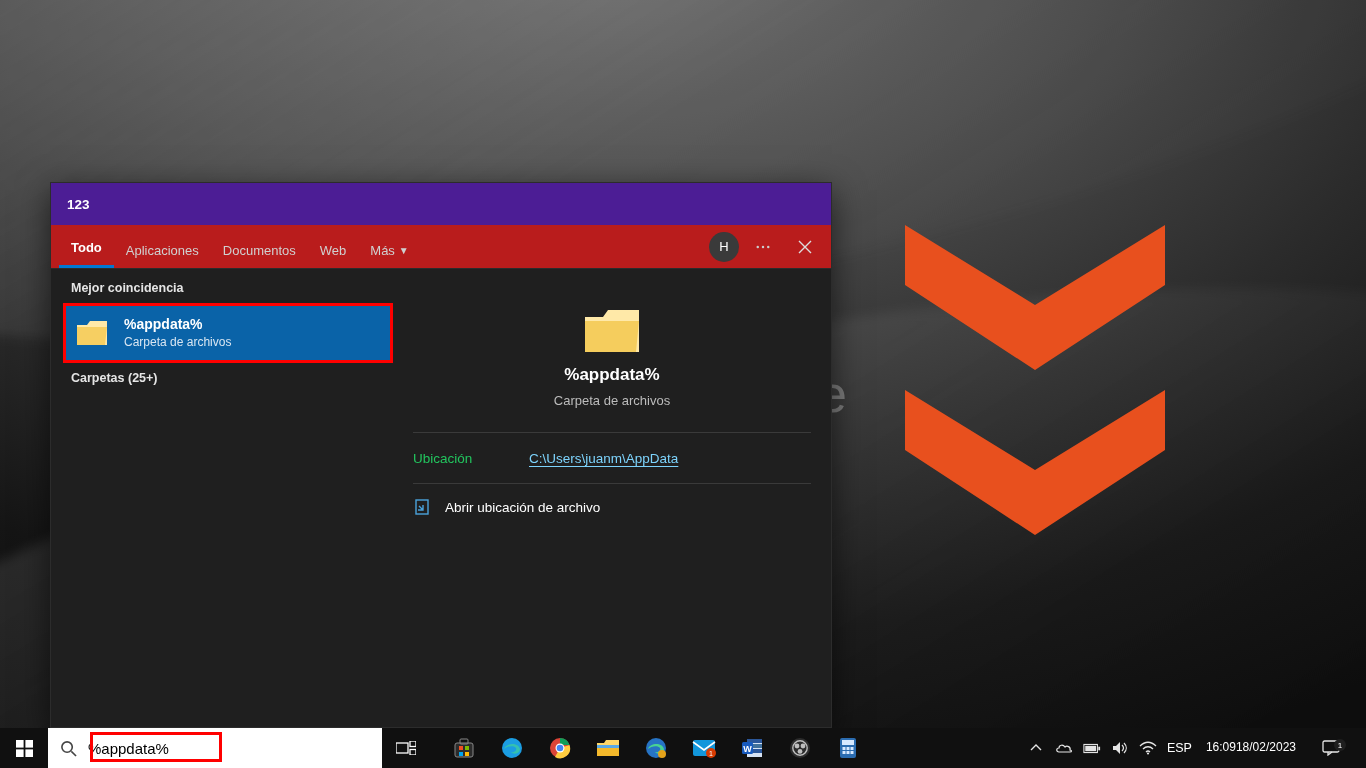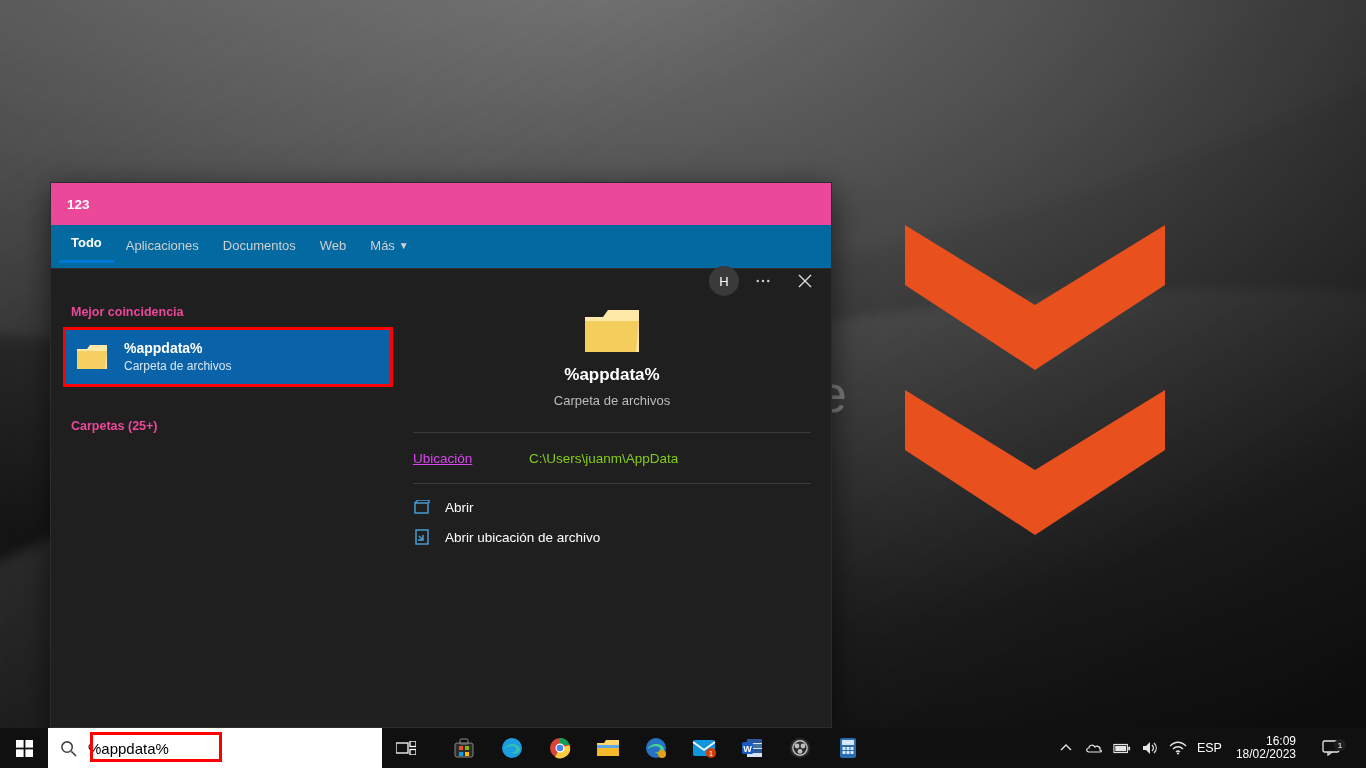--- a/index.html
+++ b/index.html
@@ -28,7 +28,7 @@
   background: #1f1f1f; color: #fff;
   box-shadow: 0 8px 30px rgba(0,0,0,.6); border: 1px solid #2c2c2c;
 }
-.flyout-header { height: 42px; display:flex; align-items:center; padding: 16px 16px; background:#ec4899; font-size:13.5px; font-weight:600; }
+.flyout-header { height: 42px; display:flex; align-items:center; padding: 16px 16px; background:#4c1d95; font-size:13.5px; font-weight:600; }
 .tabs-row { height: 44px; display:flex; align-items:stretch; border-bottom:1px solid #2b2b2b; background:#0369a1;flex-direction:column; }
 .tabs { display:flex; align-items:flex-end; gap: 0; padding-left: 8px; height:100%; }
 .tab { padding: 10px 12px; font-size:13px; color:#d0d0d0; cursor:pointer; display:flex; align-items:center; gap:4px; }

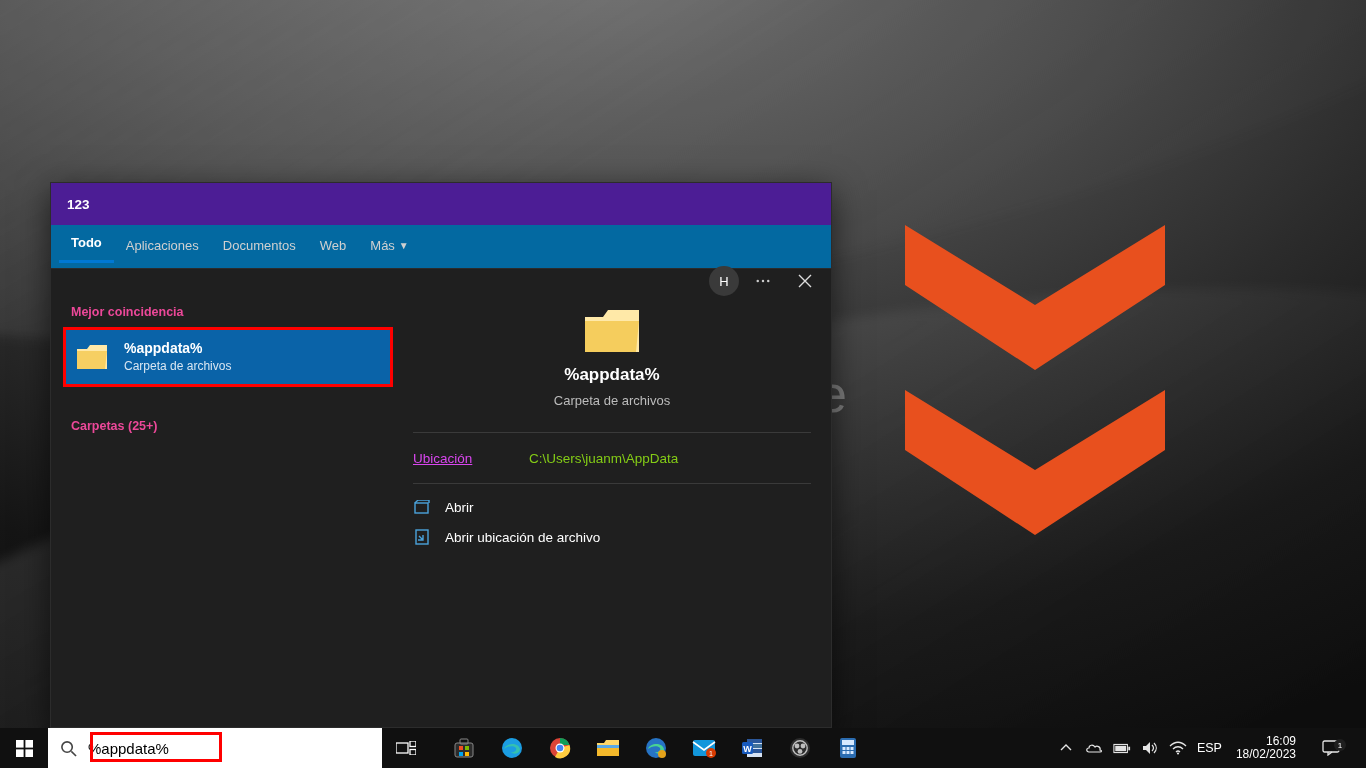--- a/index.html
+++ b/index.html
@@ -29,7 +29,7 @@
   box-shadow: 0 8px 30px rgba(0,0,0,.6); border: 1px solid #2c2c2c;
 }
 .flyout-header { height: 42px; display:flex; align-items:center; padding: 16px 16px; background:#4c1d95; font-size:13.5px; font-weight:600; }
-.tabs-row { height: 44px; display:flex; align-items:stretch; border-bottom:1px solid #2b2b2b; background:#0369a1;flex-direction:column; }
+.tabs-row { height: 44px; display:flex; align-items:stretch; border-bottom:1px solid #2b2b2b; background:#b91c1c; }
 .tabs { display:flex; align-items:flex-end; gap: 0; padding-left: 8px; height:100%; }
 .tab { padding: 10px 12px; font-size:13px; color:#d0d0d0; cursor:pointer; display:flex; align-items:center; gap:4px; }
 .tab.active { color:#fff; border-bottom: 3px solid #0078d4; font-weight:600; }

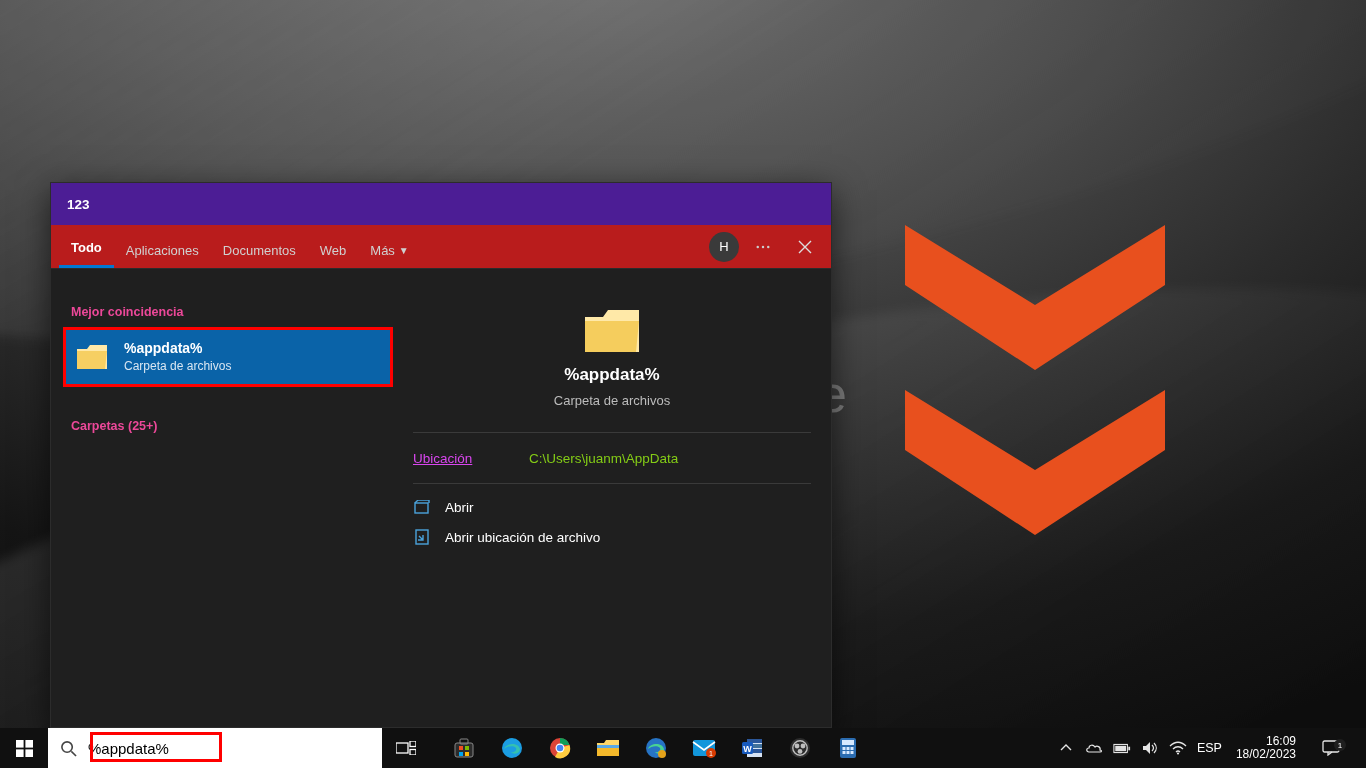--- a/index.html
+++ b/index.html
@@ -43,7 +43,7 @@
 .left-pane { width: 342px; padding: 10px 0 10px 12px; }
 .right-pane { flex:1; padding: 18px 20px 10px 20px; }
 
-.section-label { font-size:12.5px; font-weight:600; color:#ec4899; padding: 2px 8px 8px 8px; margin-top: 24px; }
+.section-label { font-size:12.5px; font-weight:600; color:#e5e5e5; padding: 2px 8px 8px 8px; }
 
 .result-item {
   display:flex; align-items:center; gap:14px; padding:8px 10px 8px 8px; height:60px;

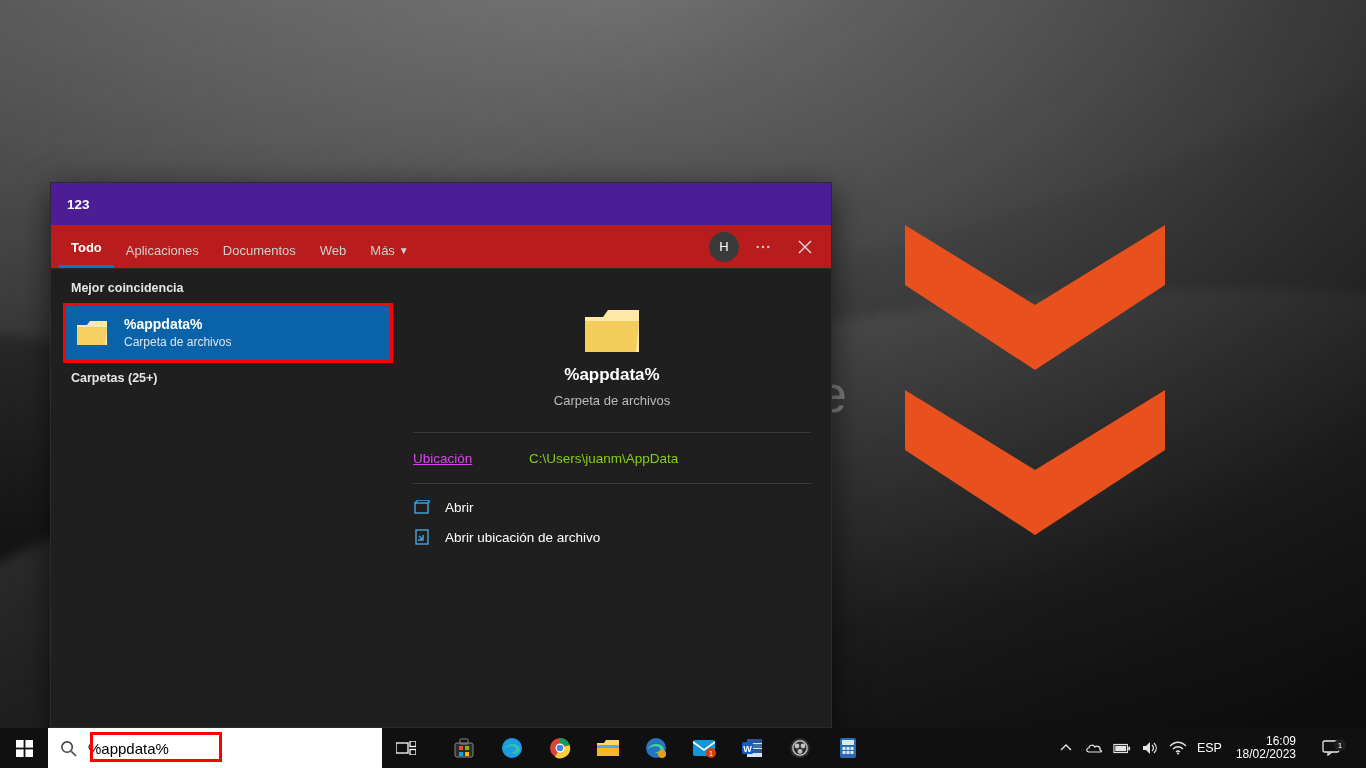--- a/index.html
+++ b/index.html
@@ -71,7 +71,7 @@
 .detail-sub { font-size:13px; color:#bcbcbc; }
 .hr { height:1px; background:#3a3a3a; margin: 8px 0; }
 .kv { display:flex; align-items:center; height:34px; font-size:13.5px; }
-.kv .k { width:116px; color:#d946ef;text-decoration:underline; }
+.kv .k { width:116px; color:#22c55e; }
 .kv .v { color:#84cc16; text-underline-offset:3px; cursor:pointer; }
 .action { display:flex; align-items:center; gap:14px; height:30px; padding:2px 0; font-size:13.5px; color:#fff; cursor:pointer; }
 .action .aicon { width:18px; display:flex; justify-content:center; color:#4aa3dc; }

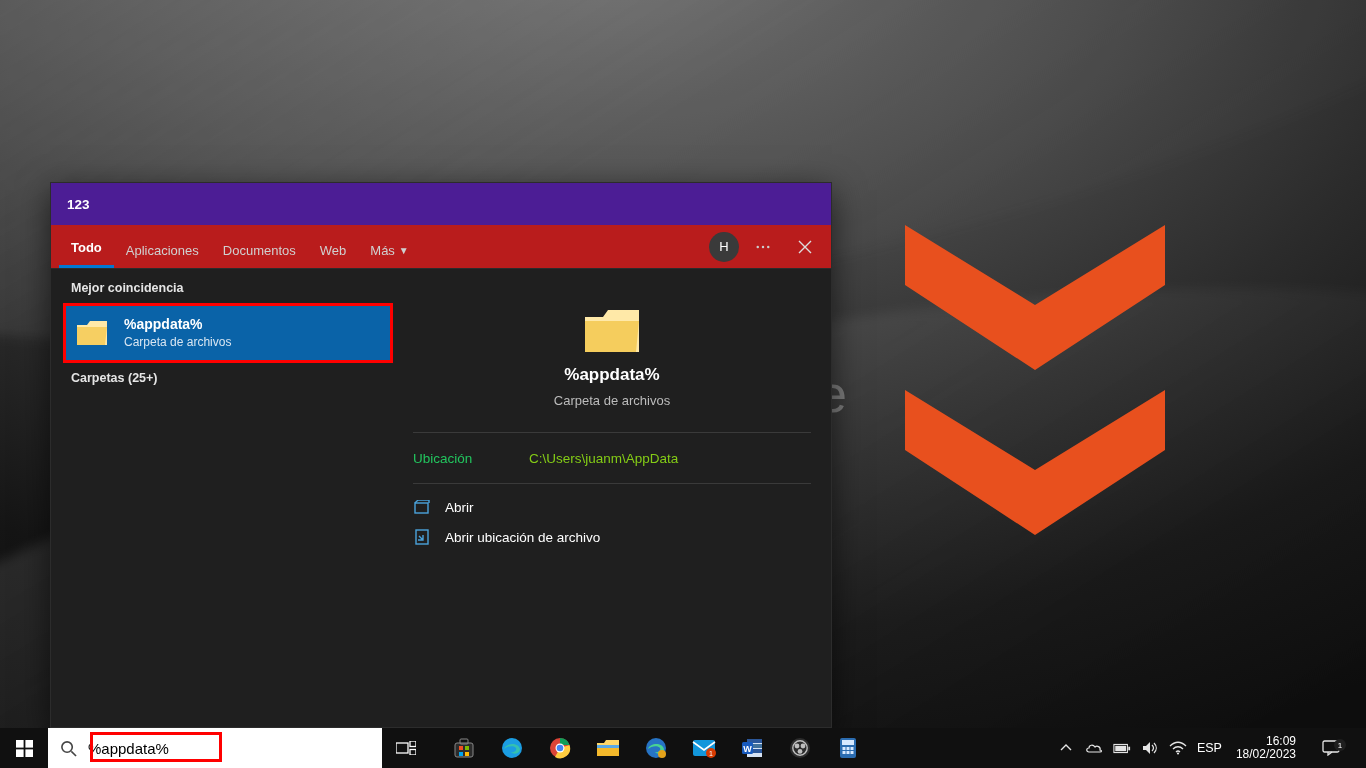--- a/index.html
+++ b/index.html
@@ -72,7 +72,7 @@
 .hr { height:1px; background:#3a3a3a; margin: 8px 0; }
 .kv { display:flex; align-items:center; height:34px; font-size:13.5px; }
 .kv .k { width:116px; color:#22c55e; }
-.kv .v { color:#84cc16; text-underline-offset:3px; cursor:pointer; }
+.kv .v { color:#7dd3fc; text-decoration:underline; text-underline-offset:3px; cursor:pointer; }
 .action { display:flex; align-items:center; gap:14px; height:30px; padding:2px 0; font-size:13.5px; color:#fff; cursor:pointer; }
 .action .aicon { width:18px; display:flex; justify-content:center; color:#4aa3dc; }
 

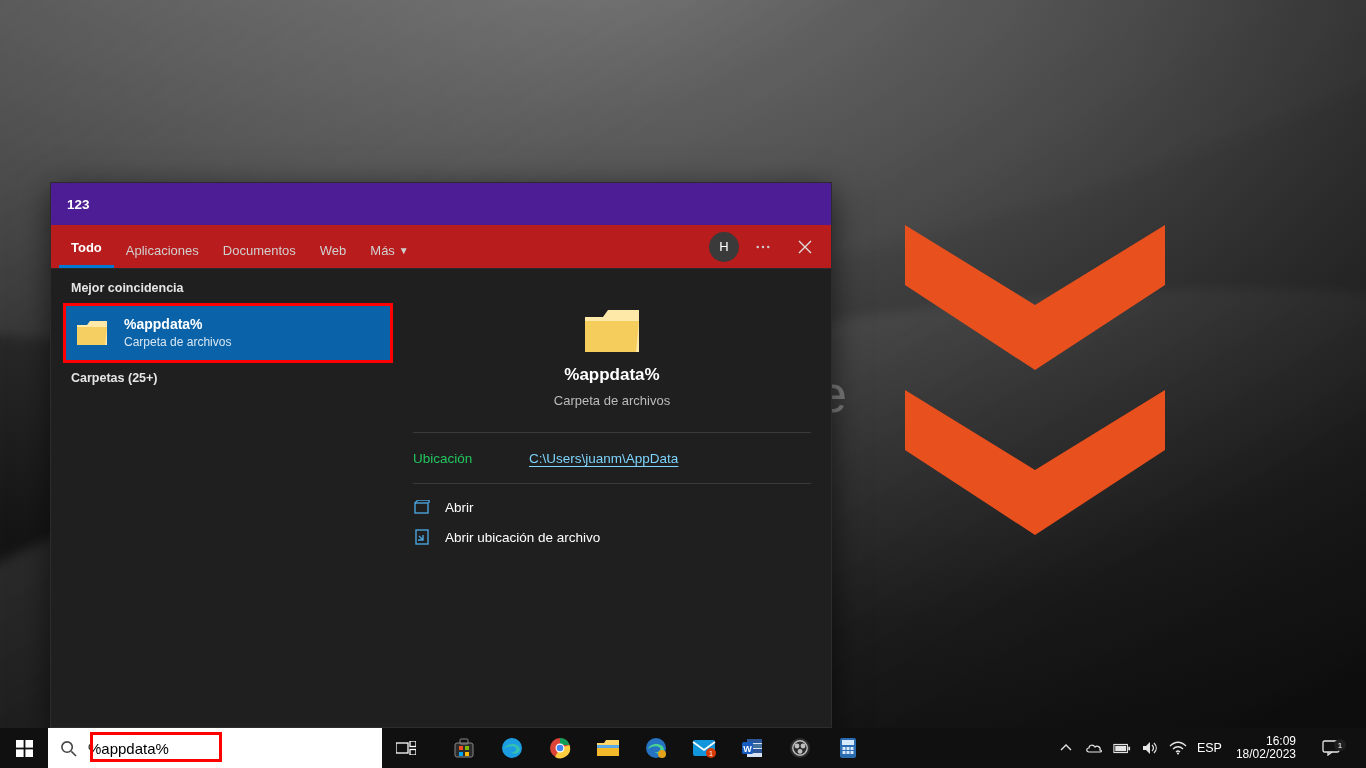--- a/index.html
+++ b/index.html
@@ -213,15 +213,6 @@
 
       <div class="action">
         <span class="aicon">
-            <svg width="16" height="14" viewBox="0 0 16 14">
-              <rect x="1" y="3" width="13" height="10" fill="none" stroke="#4aa3dc" stroke-width="1.4"></rect>
-              <path d="M1 3 L4 0 L15 0 L15 3" fill="none" stroke="#4aa3dc" stroke-width="1.4"></path>
-            </svg>
-          </span>
-        <span>Abrir</span>
-      </div>
-      <div class="action">
-        <span class="aicon">
             <svg width="14" height="16" viewBox="0 0 14 16">
               <rect x="1" y="1" width="12" height="14" fill="none" stroke="#4aa3dc" stroke-width="1.4"></rect>
               <path d="M4 7 L8 11 M8 6 L8 11 L3 11" fill="none" stroke="#4aa3dc" stroke-width="1.4"></path>

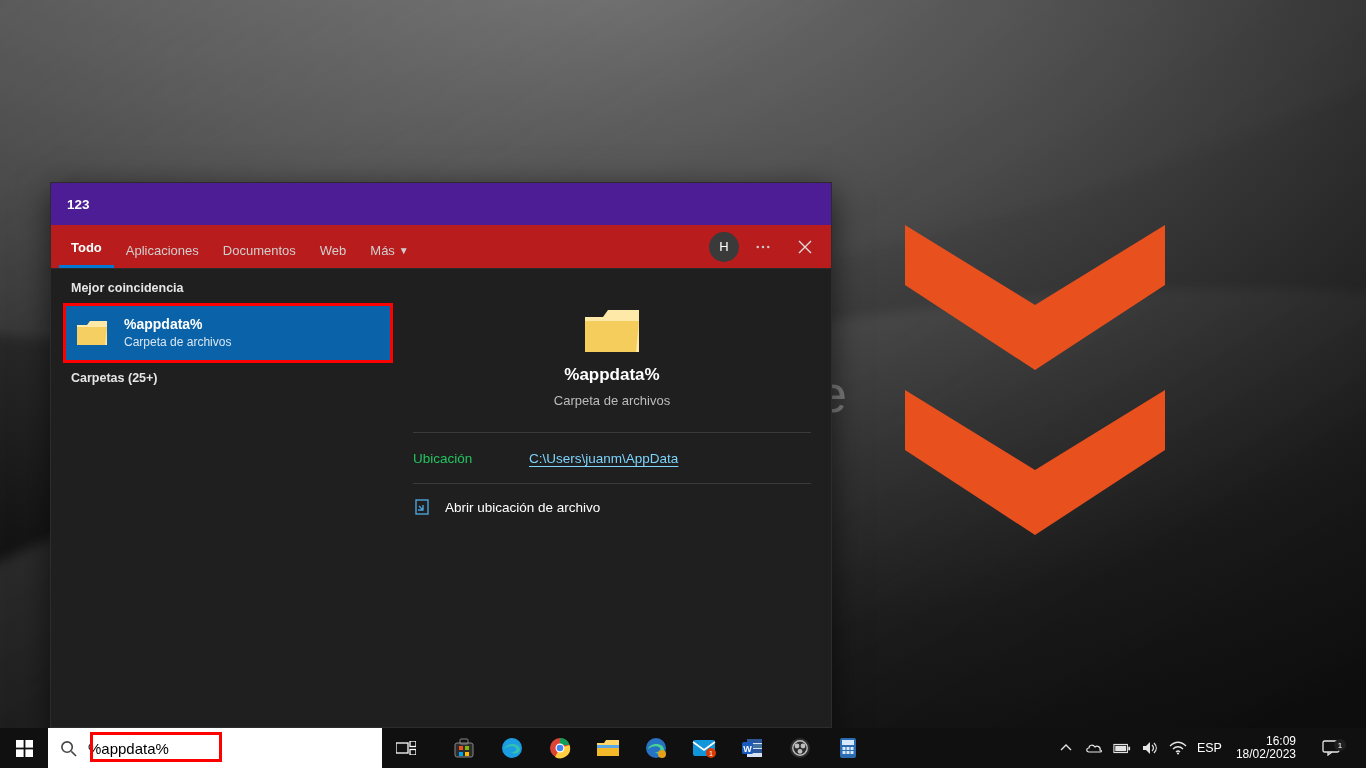--- a/index.html
+++ b/index.html
@@ -99,7 +99,7 @@
 .tray { display:flex; align-items:center; gap:10px; color:#e8e8e8; font-size:12px; }
 .tray .ticon { display:flex; align-items:center; justify-content:center; width:18px; height:18px; }
 .lang { font-size:12.5px; cursor:pointer; }
-.clock { display:flex; flex-direction:column; align-items:flex-end; line-height:1.1; font-size:12px; padding:0 4px; cursor:pointer; }
+.clock { display:flex; flex-direction:row; align-items:flex-end; line-height:1.1; font-size:12px; padding:0 4px; cursor:pointer; }
 .notif { width:42px; display:flex; align-items:center; justify-content:center; position:relative; cursor:pointer; }
 .notif .badge { position:absolute; right:6px; bottom:5px; width:12px; height:12px; border-radius:50%; background:#1f1f1f; display:flex; align-items:center; justify-content:center; font-size:8px; }
 

